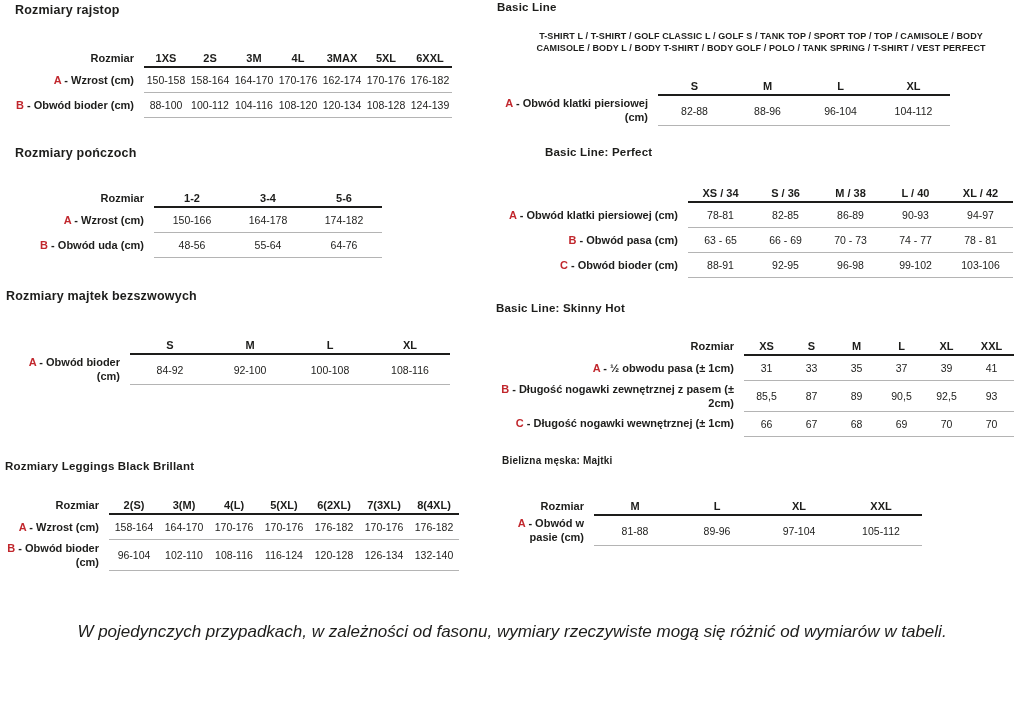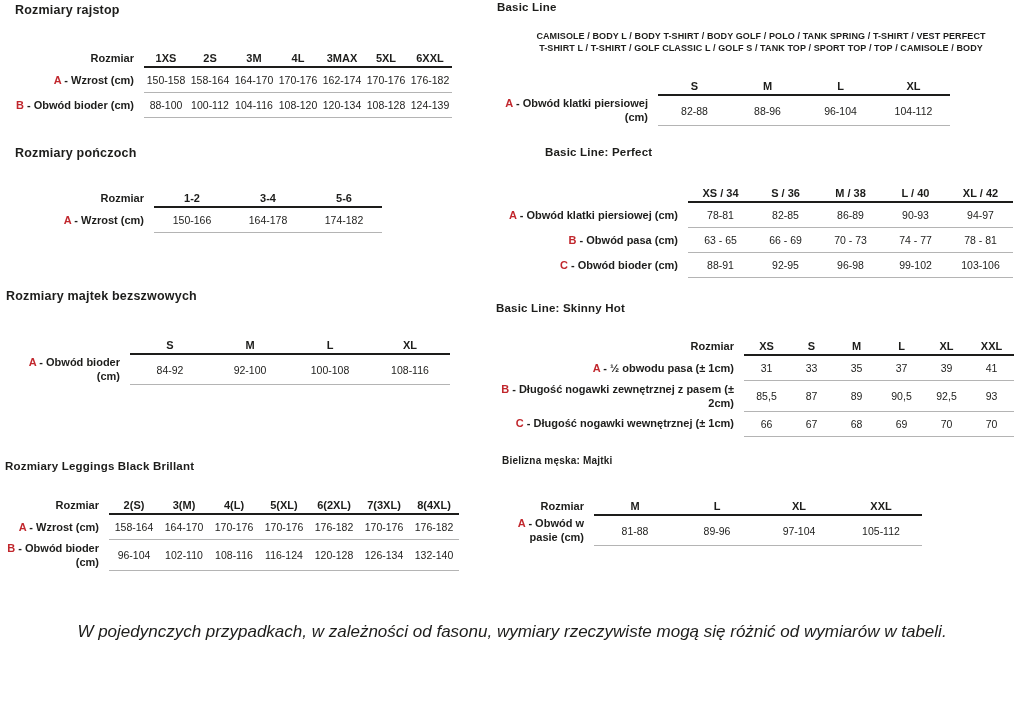--- a/index.html
+++ b/index.html
@@ -211,8 +211,8 @@
 
   <div class="abs sec-title small" style="left:497px;top:1px;">Basic Line</div>
   <div class="abs subtitle" style="left:500px;top:30px;">
+    <div>T-SHIRT L / T-SHIRT / GOLF CLASSIC L / GOLF S / TANK TOP / SPORT TOP / TOP / CAMISOLE / BODY</div>
     <div>CAMISOLE / BODY L / BODY T-SHIRT / BODY GOLF / POLO / TANK SPRING / T-SHIRT / VEST PERFECT</div>
-    <div>T-SHIRT L / T-SHIRT / GOLF CLASSIC L / GOLF S / TANK TOP / SPORT TOP / TOP / CAMISOLE / BODY</div>
   </div>
   <div class="abs sec-basicline" style="left:502px;top:76px;">
       <table class="size-table">

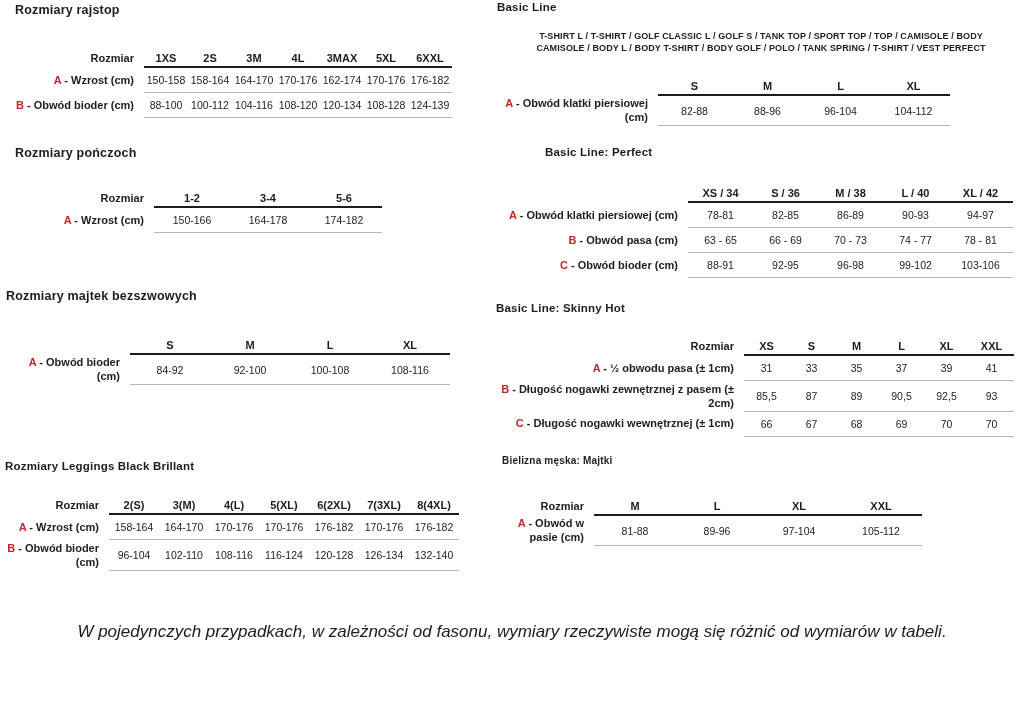--- a/index.html
+++ b/index.html
@@ -145,6 +145,12 @@
             <td class="val">164-178</td>
             <td class="val">174-182</td>
           </tr>
+          <tr>
+            <td class="lbl"><span class="letter">B</span> - Obwód uda (cm)</td>
+            <td class="val">48-56</td>
+            <td class="val">55-64</td>
+            <td class="val">64-76</td>
+          </tr>
         </tbody>
       </table>
     </div>

